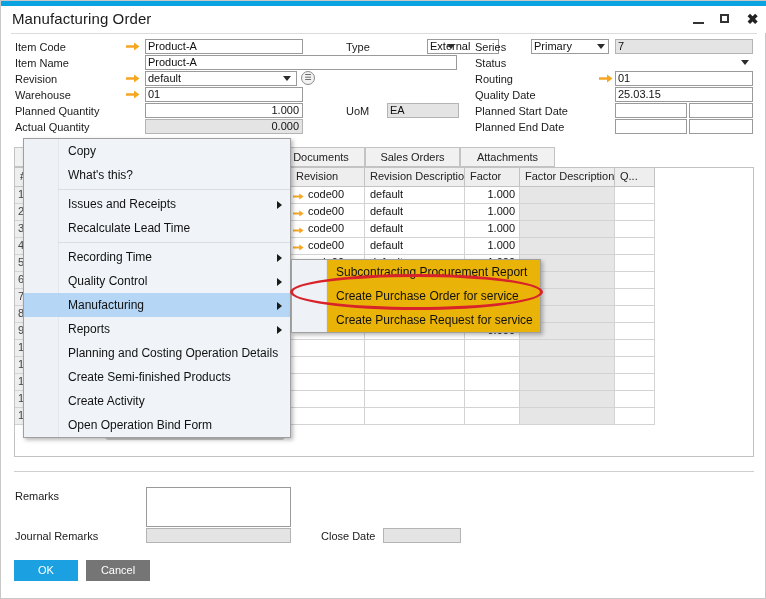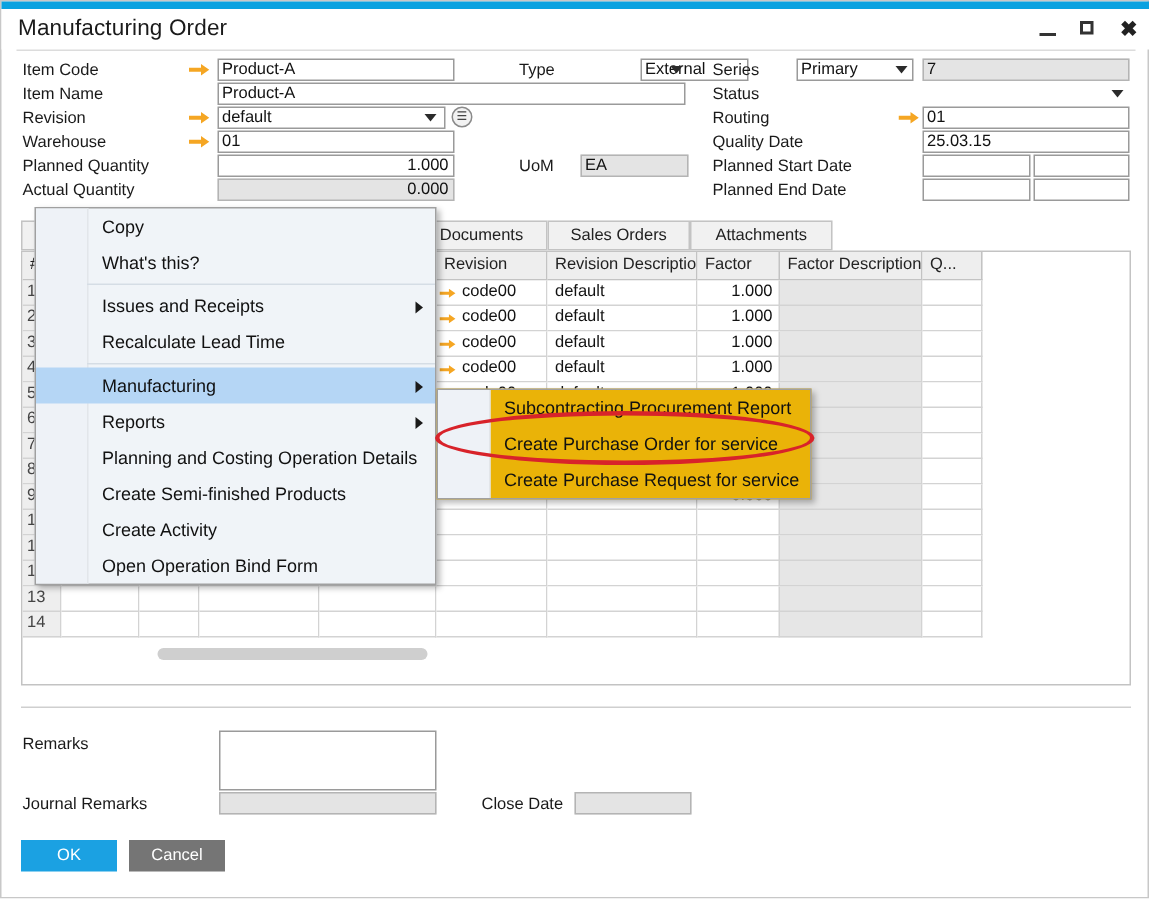--- a/index.html
+++ b/index.html
@@ -497,6 +497,7 @@
         <div class="ctx-item"><span>Issues and Receipts</span><span class="ctx-sub"></span></div>
         <div class="ctx-item"><span>Recalculate Lead Time</span></div>
         <div class="ctx-sep"></div>
+        <div class="ctx-item"><span>Recording Time</span><span class="ctx-sub"></span></div>
         <div class="ctx-item sel"><span>Manufacturing</span><span class="ctx-sub"></span></div>
         <div class="ctx-item"><span>Reports</span><span class="ctx-sub"></span></div>
         <div class="ctx-item"><span>Planning and Costing Operation Details</span></div>

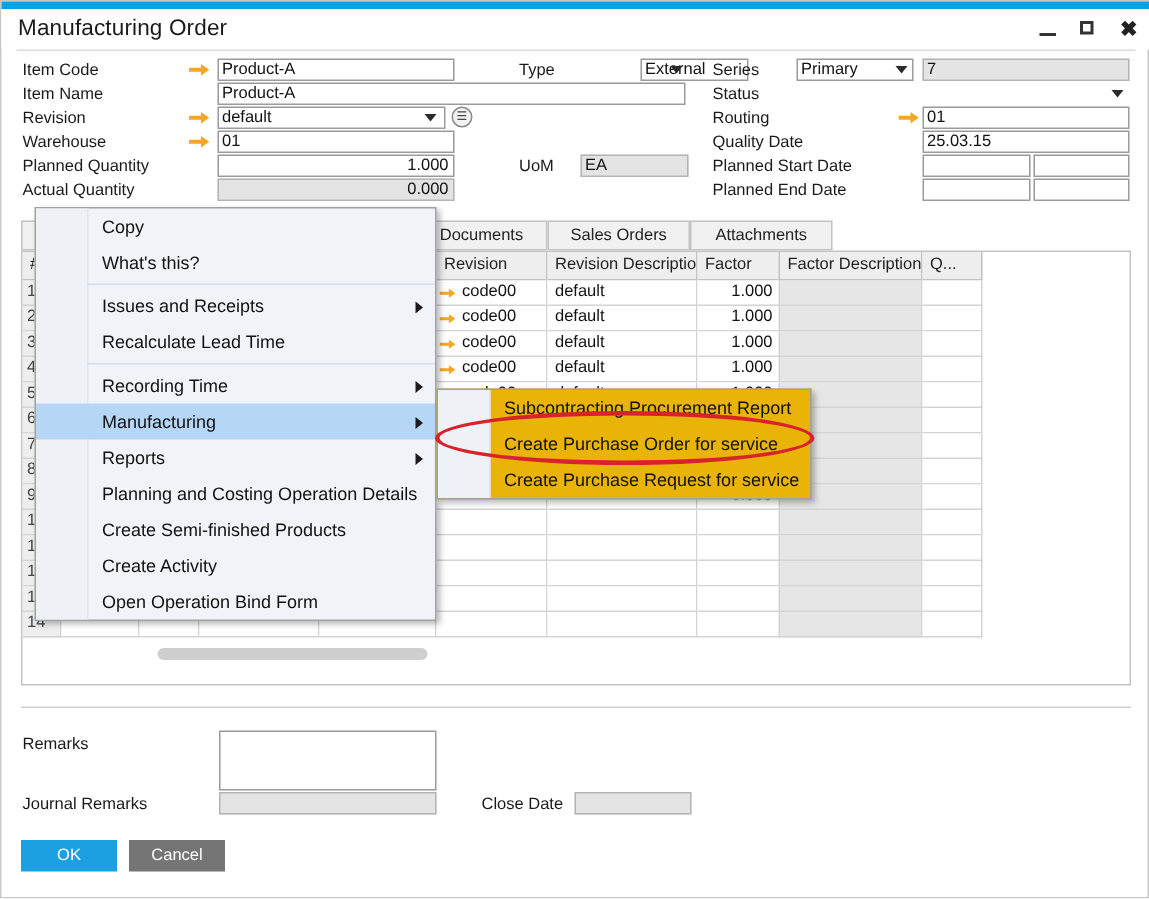--- a/index.html
+++ b/index.html
@@ -498,6 +498,7 @@
         <div class="ctx-item"><span>Recalculate Lead Time</span></div>
         <div class="ctx-sep"></div>
         <div class="ctx-item"><span>Recording Time</span><span class="ctx-sub"></span></div>
+        <div class="ctx-item"><span>Quality Control</span><span class="ctx-sub"></span></div>
         <div class="ctx-item sel"><span>Manufacturing</span><span class="ctx-sub"></span></div>
         <div class="ctx-item"><span>Reports</span><span class="ctx-sub"></span></div>
         <div class="ctx-item"><span>Planning and Costing Operation Details</span></div>

